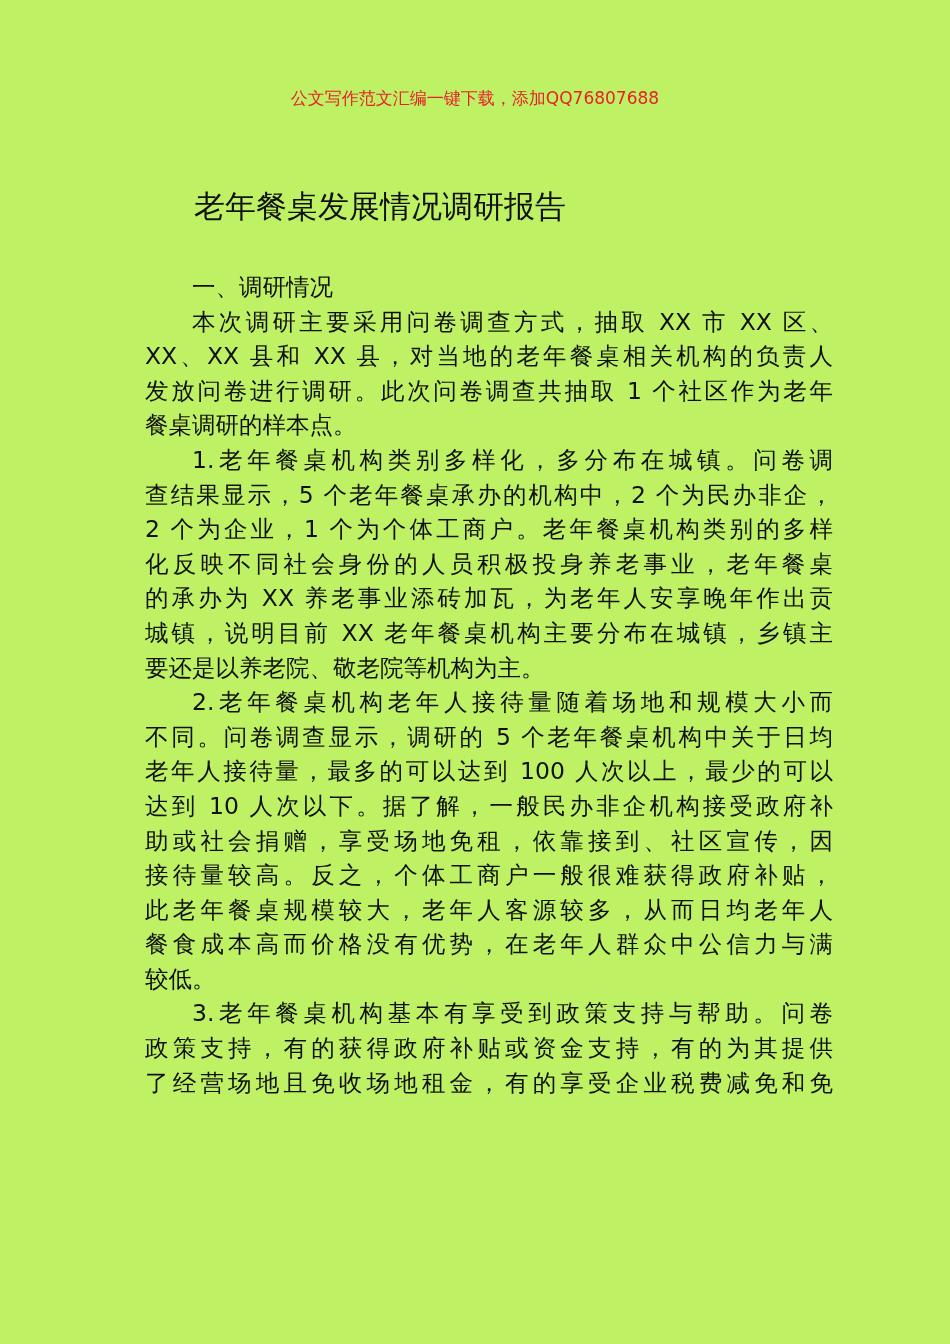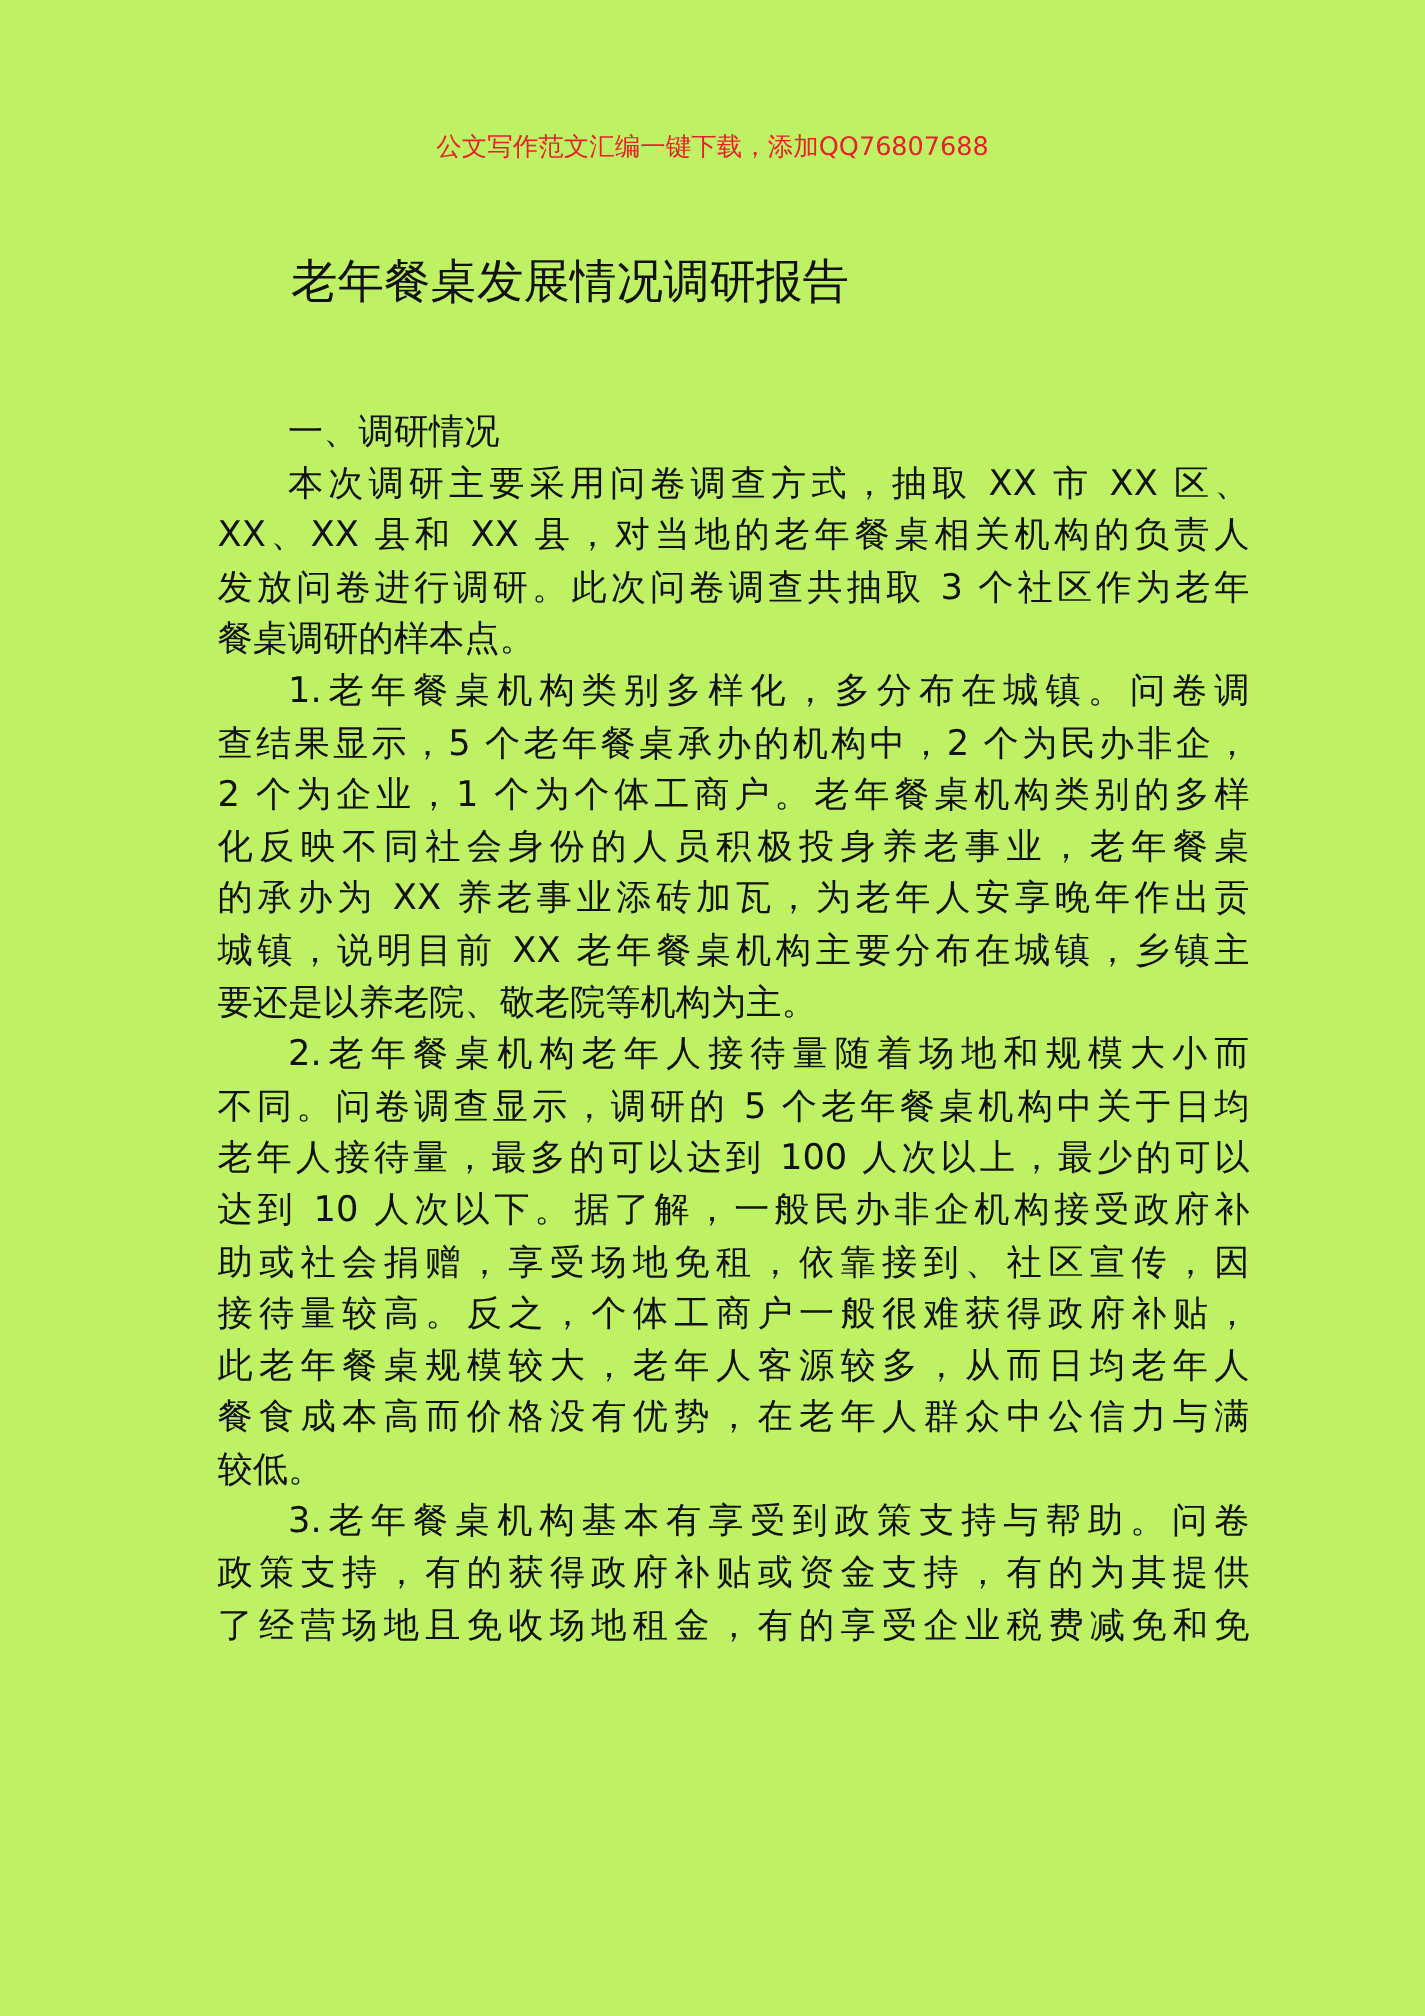--- a/index.html
+++ b/index.html
@@ -37,7 +37,7 @@
     }
     .doc-title {
       position: absolute;
-      top: 166px;
+      top: 184px;
       left: 0;
       width: 760px;
       text-align: center;

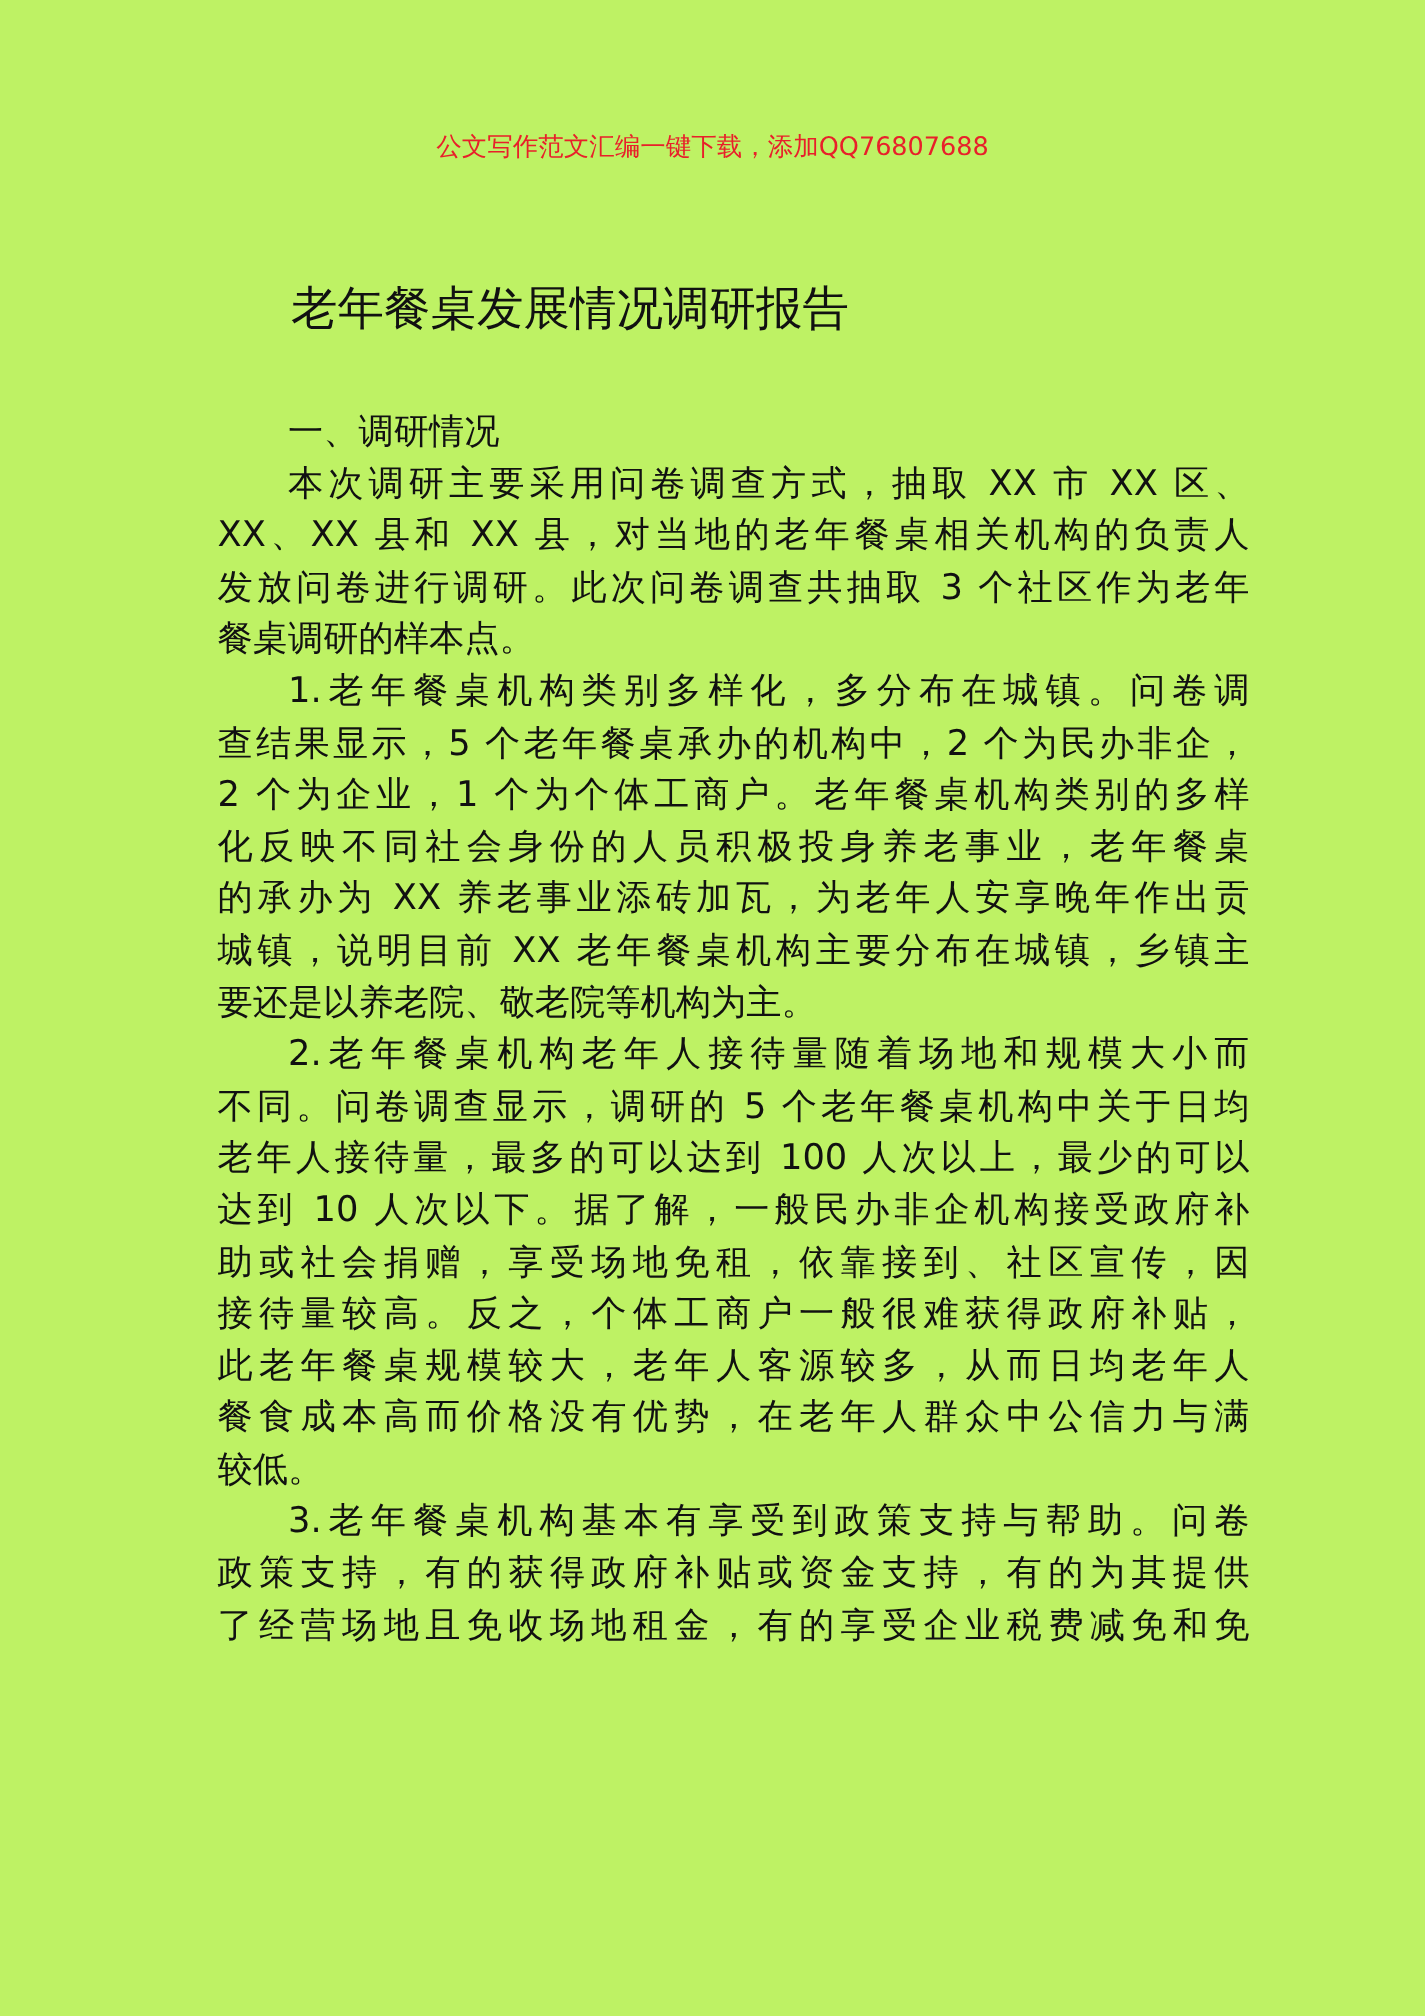--- a/index.html
+++ b/index.html
@@ -91,7 +91,7 @@
     <div>
       <span class="line indent">本次调研主要采用问卷调查方式，抽取 XX 市 XX 区、</span>
       <span class="line">XX、XX 县和 XX 县，对当地的老年餐桌相关机构的负责人</span>
-      <span class="line">发放问卷进行调研。此次问卷调查共抽取 3 个社区作为老年</span>
+      <span class="line">发放问卷进行调研。此次问卷调查共抽取 1 个社区作为老年</span>
       <span class="line last">餐桌调研的样本点。</span>
     </div>
 

